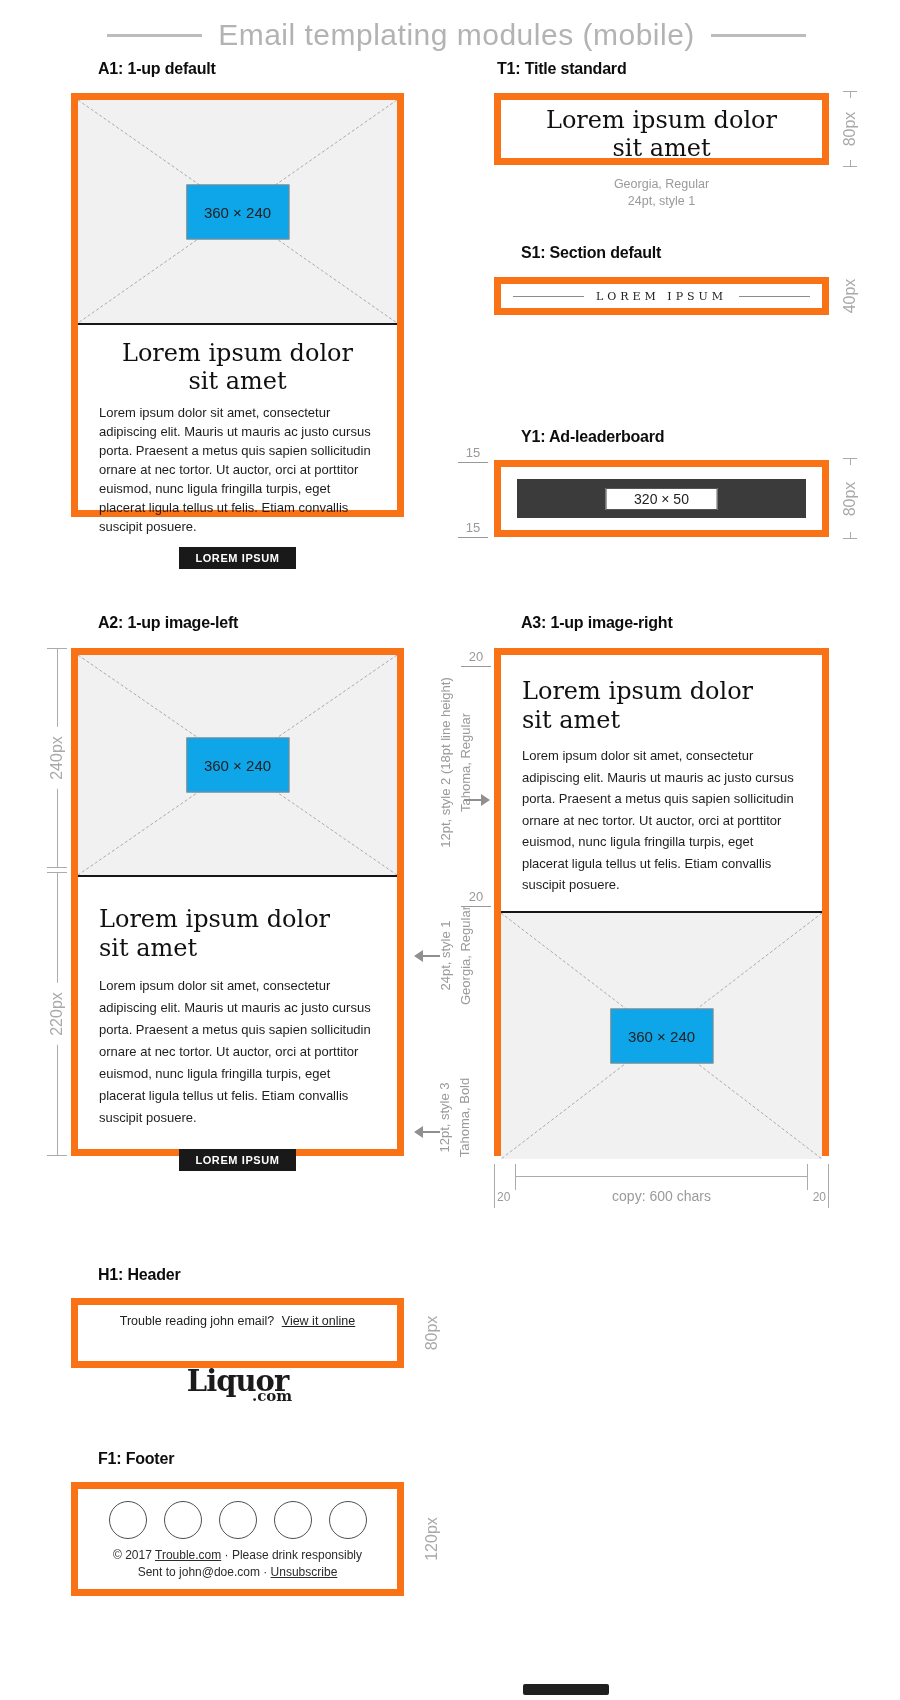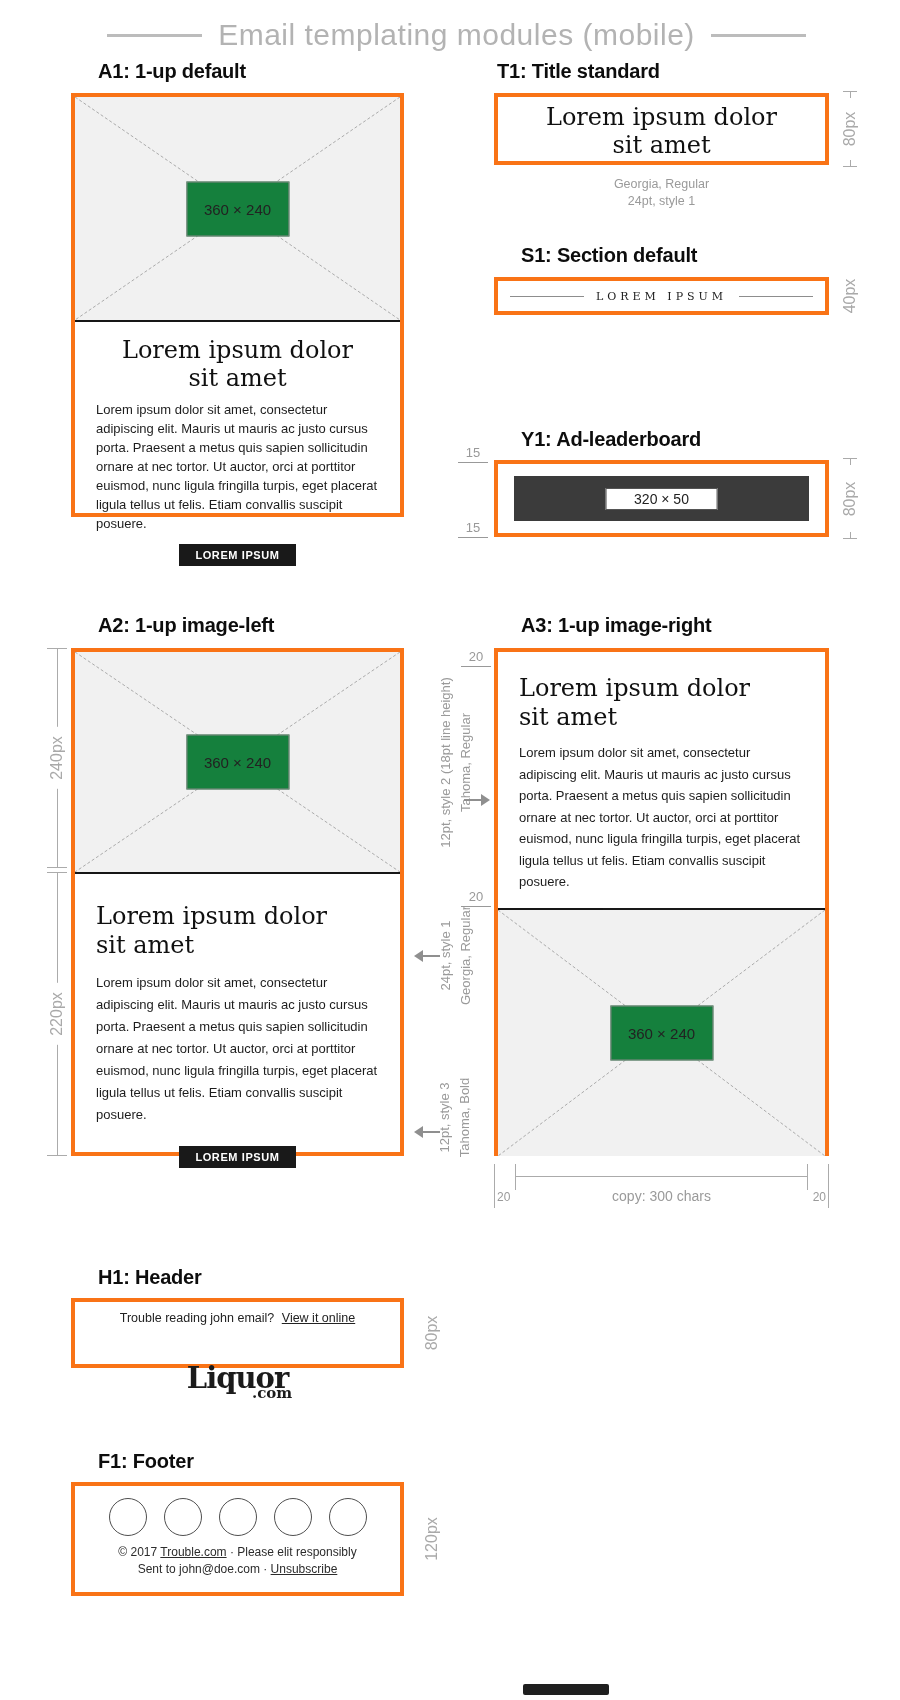--- a/index.html
+++ b/index.html
@@ -13,7 +13,7 @@
   .page-title{font-size:30px;font-weight:400;color:#b3b3b3;letter-spacing:.5px;white-space:nowrap;}
 
   
-  .heading{position:absolute;font-size:20px;font-weight:bold;color:#0d0d0d;letter-spacing:-.2px;}
+  .heading{position:absolute;font-size:16px;font-weight:bold;color:#0d0d0d;letter-spacing:-.2px;}
 
   
   .mbox{position:absolute;border:4px solid #f97316;background:#fff;box-sizing:border-box;}

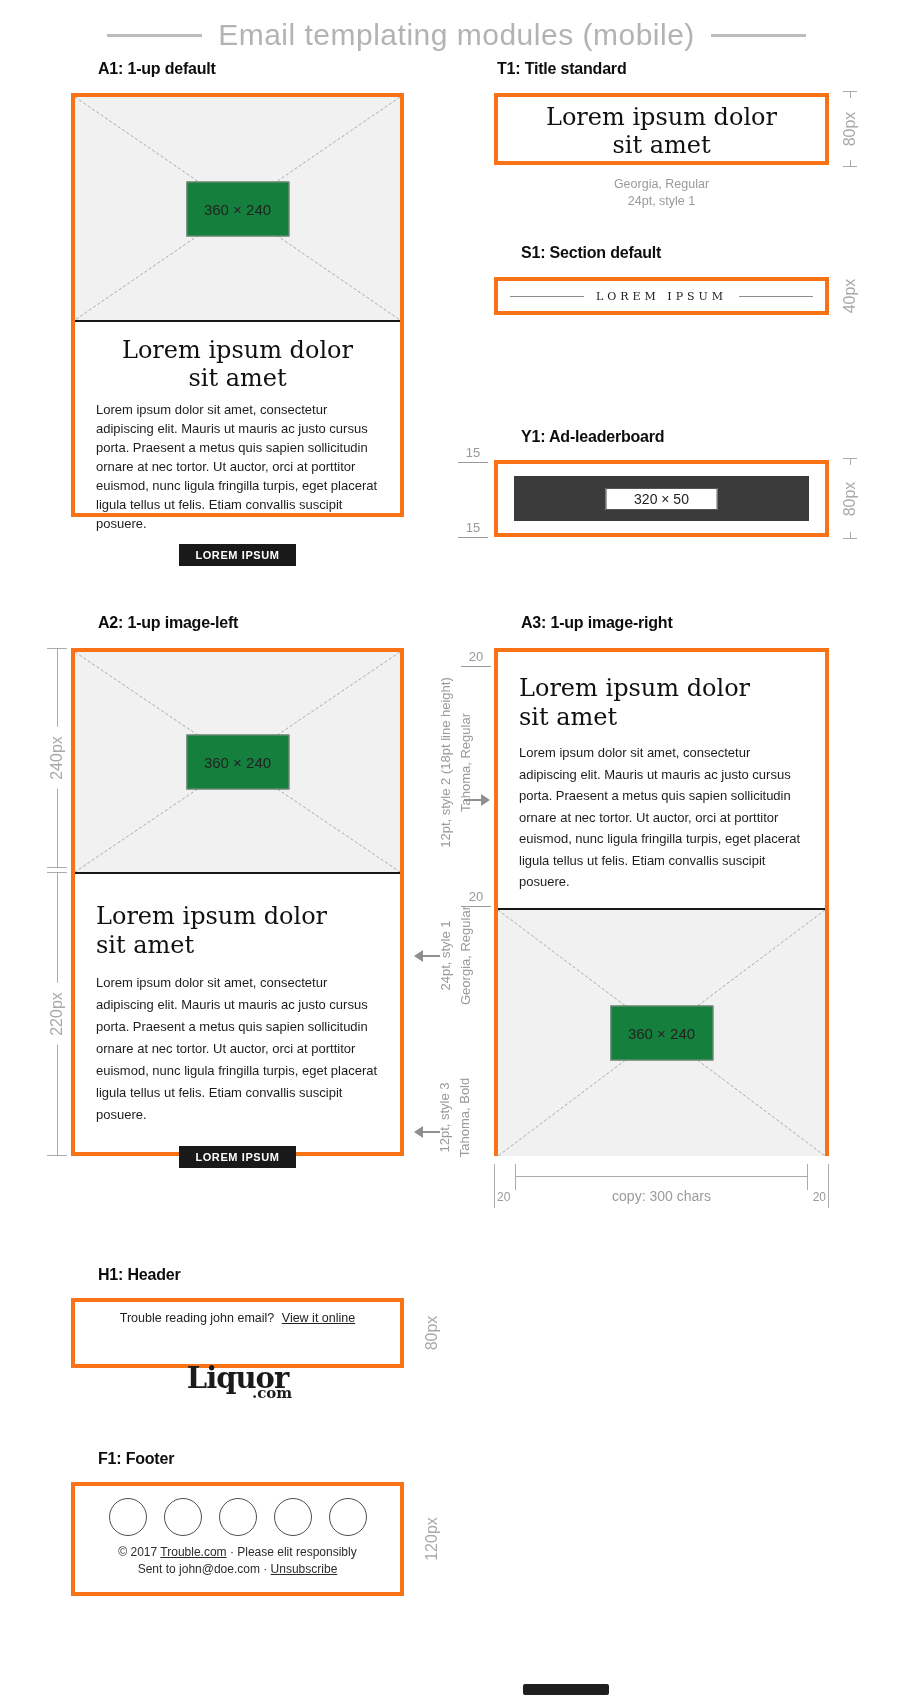--- a/index.html
+++ b/index.html
@@ -16,7 +16,7 @@
   .heading{position:absolute;font-size:16px;font-weight:bold;color:#0d0d0d;letter-spacing:-.2px;}
 
   
-  .mbox{position:absolute;border:4px solid #f97316;background:#fff;box-sizing:border-box;}
+  .mbox{position:absolute;border:7px solid #f97316;background:#fff;box-sizing:border-box;}
   .img-ph{position:relative;background:#f1f1f1;overflow:hidden;}
   .img-ph svg{position:absolute;left:0;top:0;width:100%;height:100%;display:block;}
   .diag{stroke:#ababab;stroke-width:1;stroke-dasharray:3 2.2;vector-effect:non-scaling-stroke;}

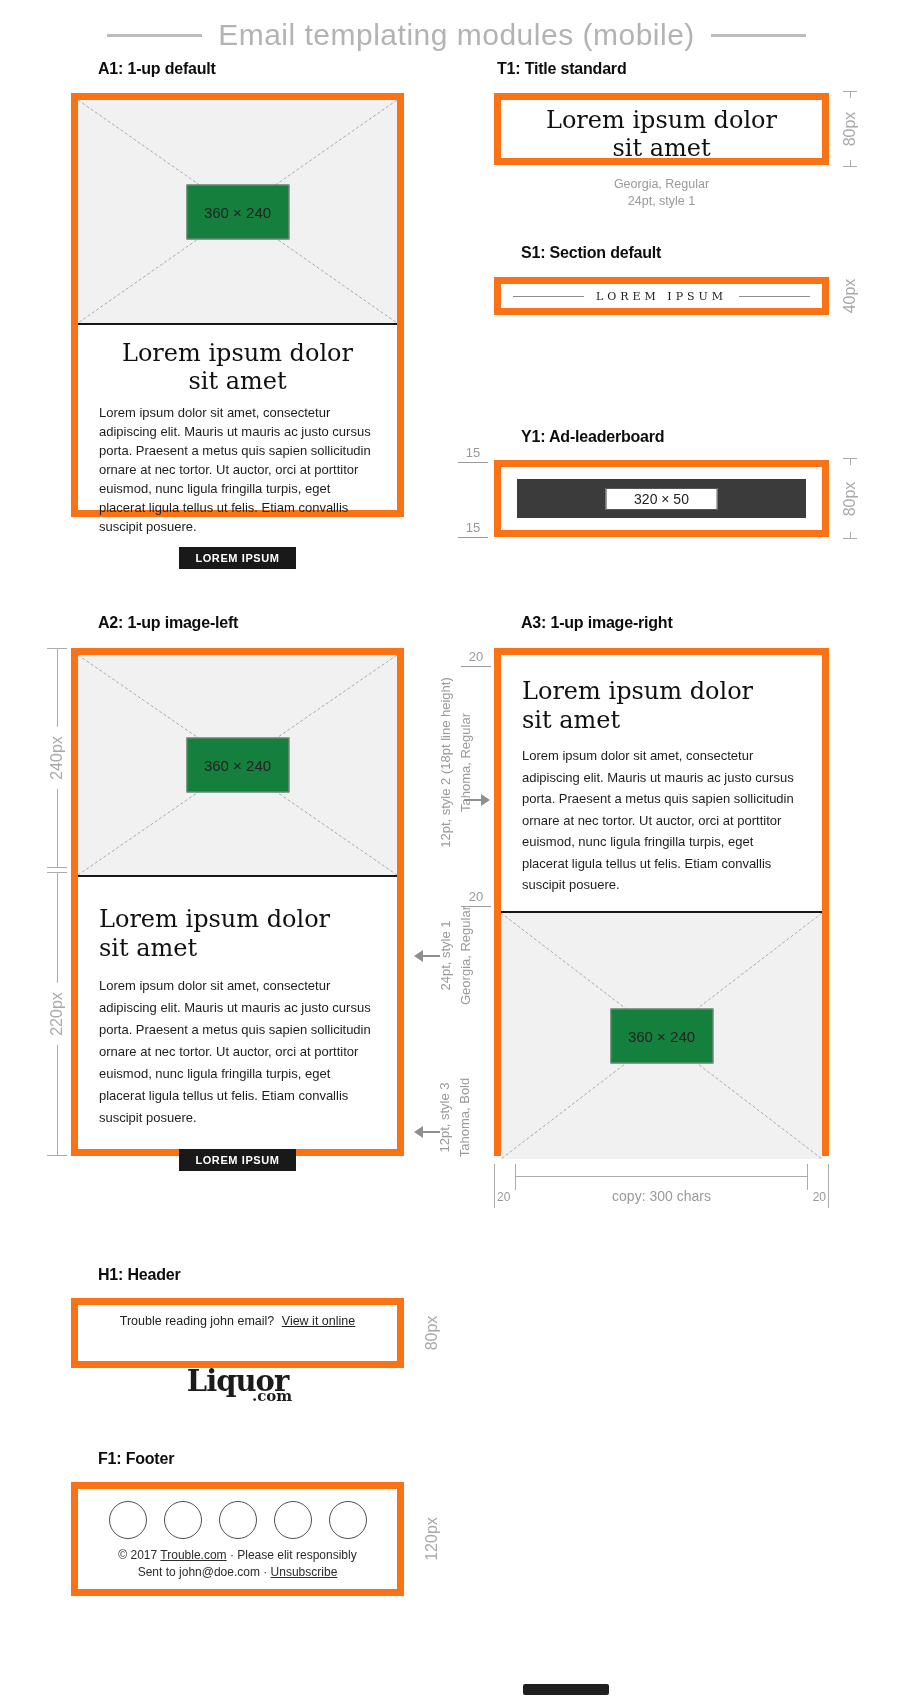--- a/index.html
+++ b/index.html
@@ -20,7 +20,7 @@
   .img-ph{position:relative;background:#f1f1f1;overflow:hidden;}
   .img-ph svg{position:absolute;left:0;top:0;width:100%;height:100%;display:block;}
   .diag{stroke:#ababab;stroke-width:1;stroke-dasharray:3 2.2;vector-effect:non-scaling-stroke;}
-  .size-tag{position:absolute;top:50%;left:50%;transform:translate(-50%,-50%);background:#15803d;
+  .size-tag{position:absolute;top:50%;left:50%;transform:translate(-50%,-50%);background:#0ea5e9;
             border:1px solid #888;padding:18px 17px;font-size:15px;color:#222;white-space:nowrap;}
   .div-bottom{border-bottom:2px solid #161616;}
 

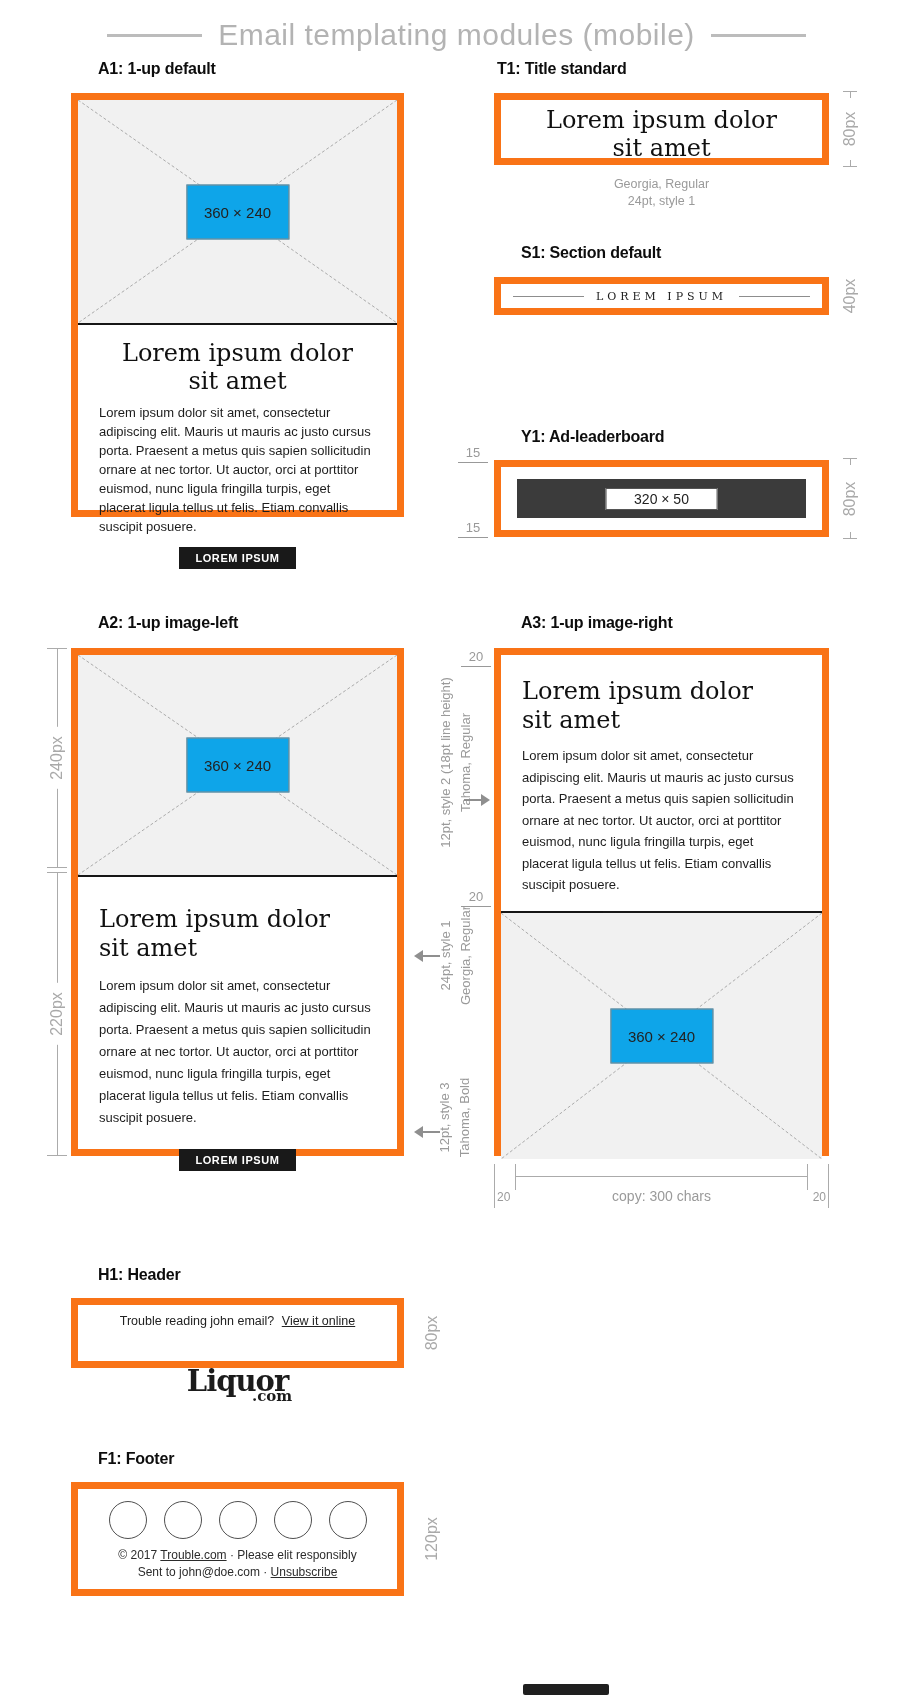--- a/index.html
+++ b/index.html
@@ -276,7 +276,7 @@
     <span class="hl" style="left:22px;right:22px;top:12px"></span>
     <span class="lab" style="left:3px;top:26px">20</span>
     <span class="lab" style="right:3px;top:26px">20</span>
-    <span class="cap-lab" style="top:24px">copy: 300 chars</span>
+    <span class="cap-lab" style="top:24px">copy: 600 chars</span>
   </div>
 
   <div class="heading" style="left:64px;top:1266px">H1: Header</div>

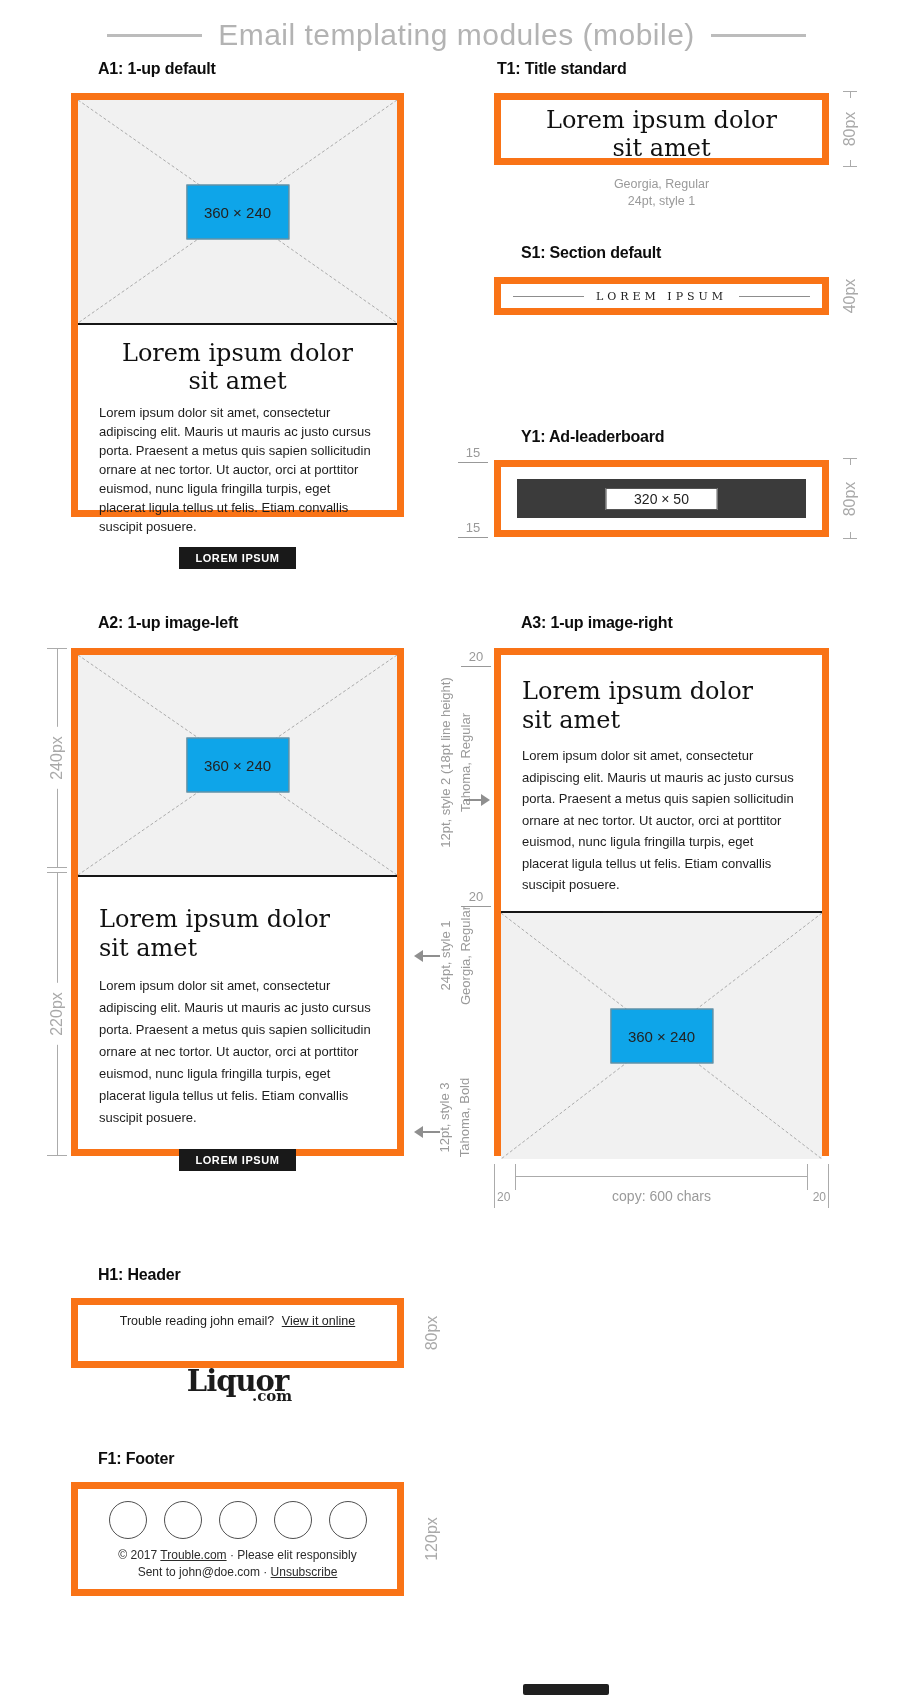--- a/index.html
+++ b/index.html
@@ -306,7 +306,7 @@
       <span class="circ"></span>
     </div>
     <div class="f1-line">
-      <span>© 2017 </span><a>Trouble.com</a><span> · Please elit responsibly</span>
+      <span>© 2017 </span><a>Trouble.com</a><span> · Please drink responsibly</span>
     </div>
     <div class="f1-line" style="margin-top:3px">
       <span>Sent to john@doe.com · </span><a>Unsubscribe</a>

